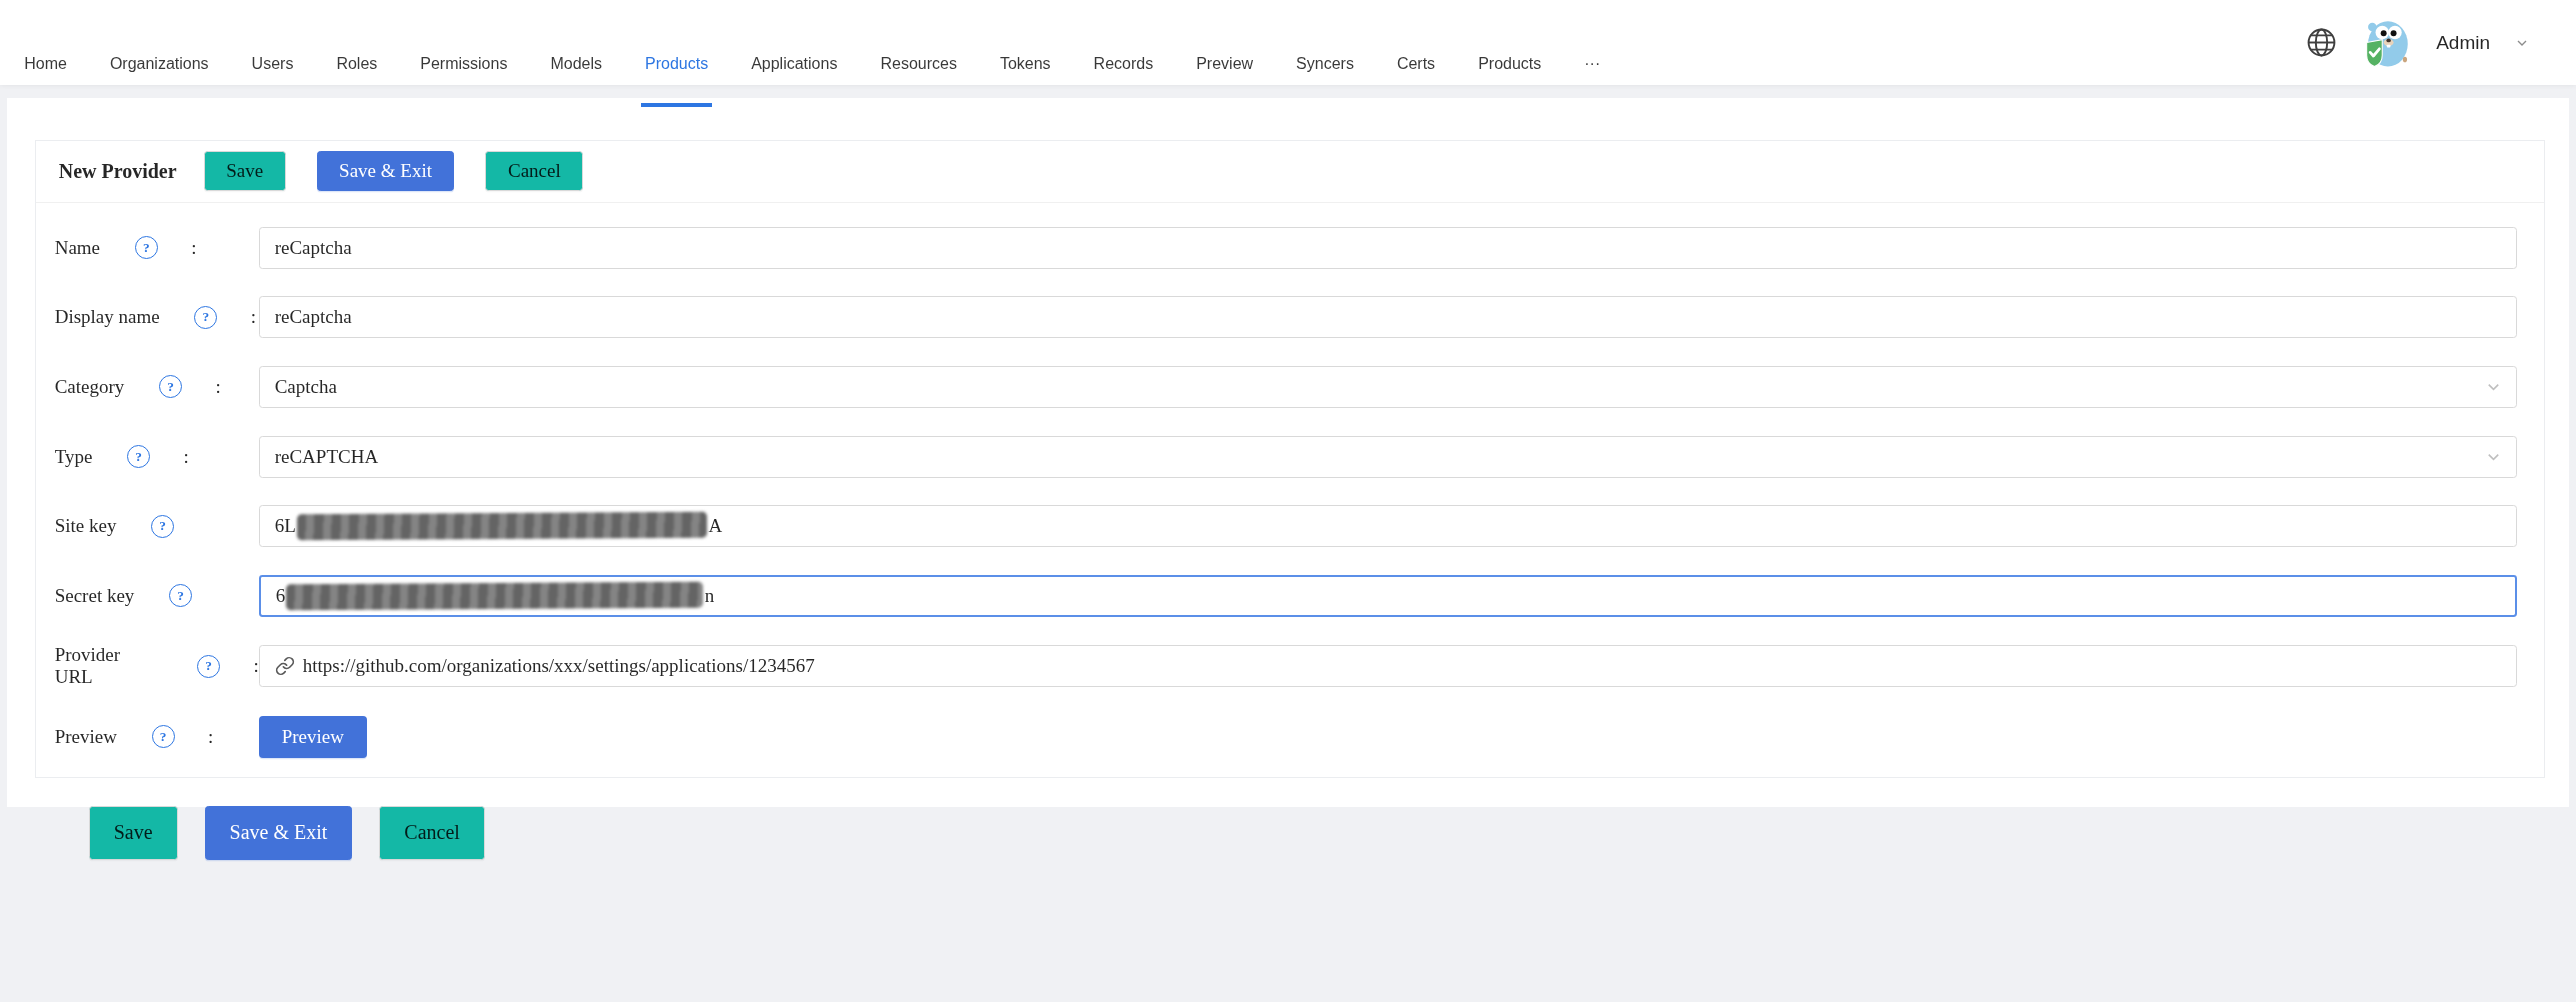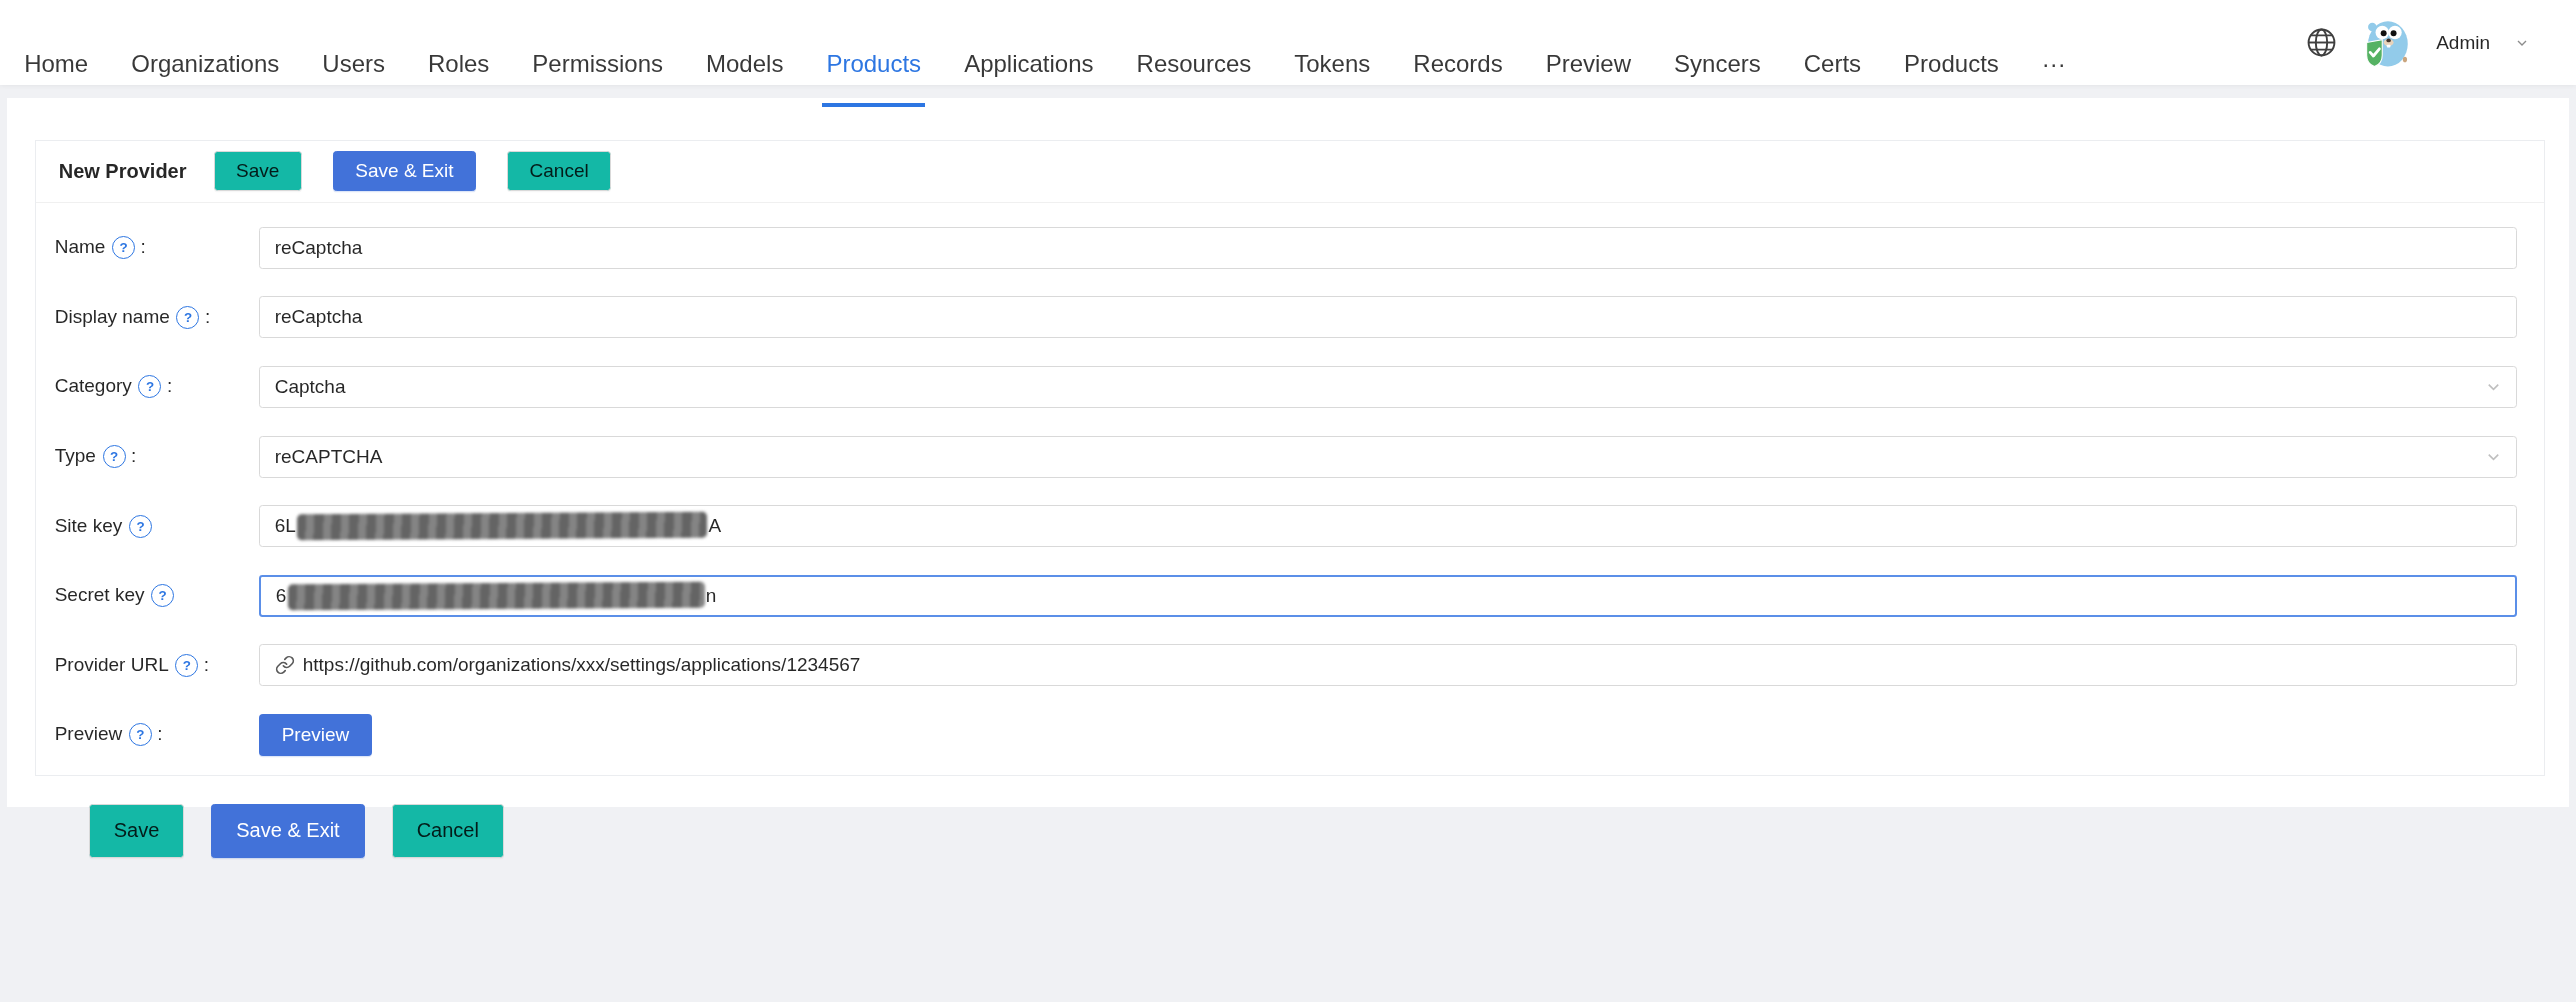--- a/index.html
+++ b/index.html
@@ -22,7 +22,7 @@
     box-shadow:0 1.3px 5.4px rgba(0,0,0,.07); z-index:5; }
   .nav-items{ display:flex; align-items:center; height:100%; padding-left:2.7px; }
   .nav-item{ position:relative; height:100%; display:flex; align-items:center;
-    padding:0 21.5px; font-size:24px; color:rgba(0,0,0,.78); cursor:pointer; white-space:nowrap;margin-top:43px; }
+    padding:0 21.5px; font-size:16px; color:rgba(0,0,0,.78); cursor:pointer; white-space:nowrap;margin-top:43px; }
   .nav-item.active{ color:var(--nav-active); }
   .nav-item.active::after{ content:""; position:absolute; left:17.5px; right:17.5px; bottom:0;
     height:3.4px; background:var(--nav-active); }

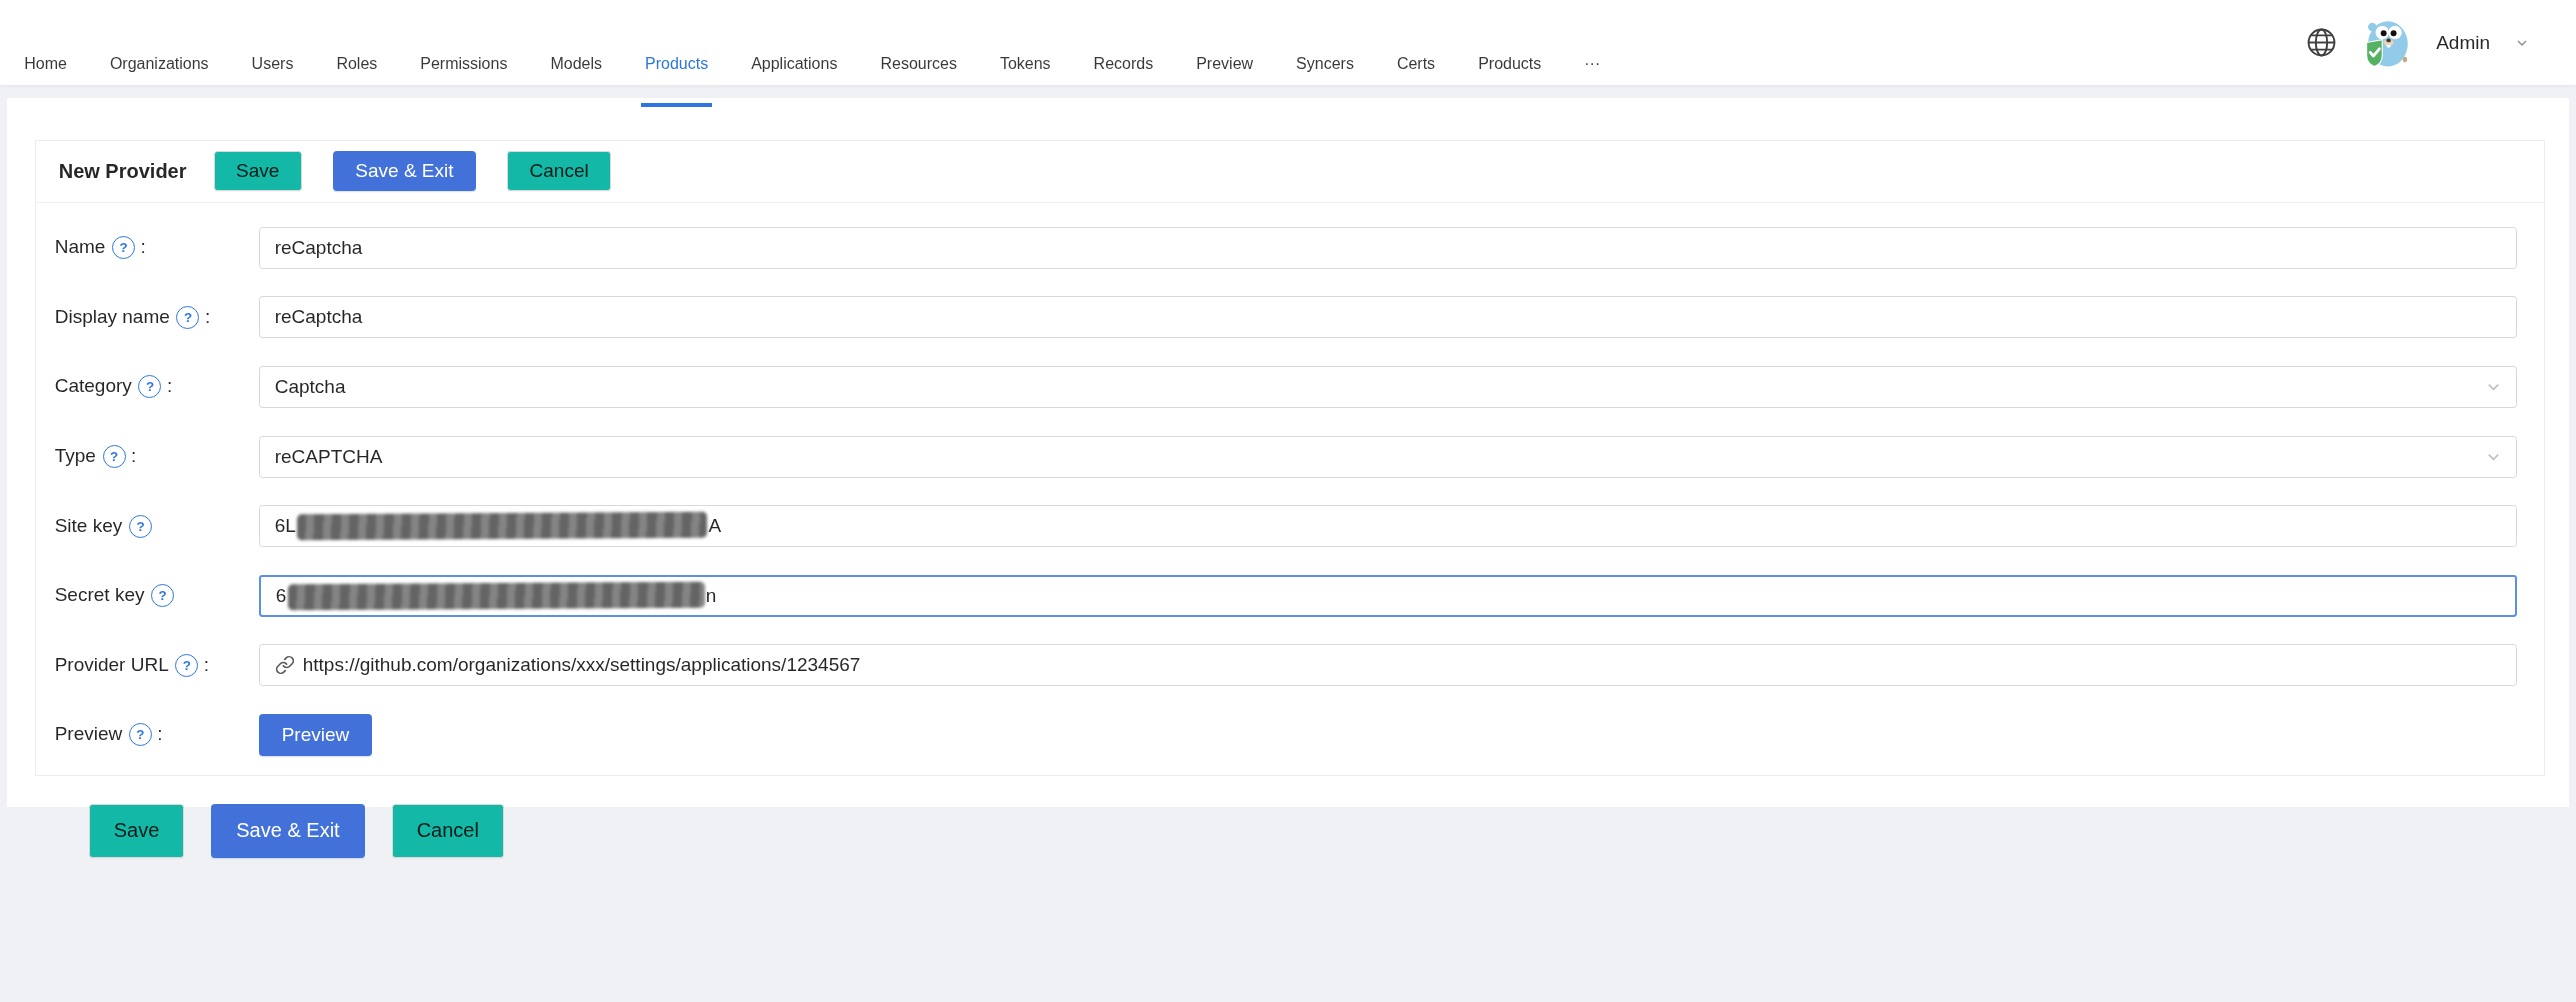--- a/index.html
+++ b/index.html
@@ -32,7 +32,7 @@
   .avatar-wrap{ width:51px; height:51px; display:flex; align-items:center; justify-content:center; cursor:pointer; }
 
   
-  .page{ padding:12.8px 6.7px 0 6.7px; height:722px; }
+  .page{ padding:12.8px 6.7px 0 6.7px; height:722px;font-family:Liberation Serif, serif; }
   .panel{ background:#fff; width:100%; height:100%; padding-top:42px; }
 
   .card{ margin:0 24px 0 28px; border:1.3px solid var(--card-border); background:#fff; }

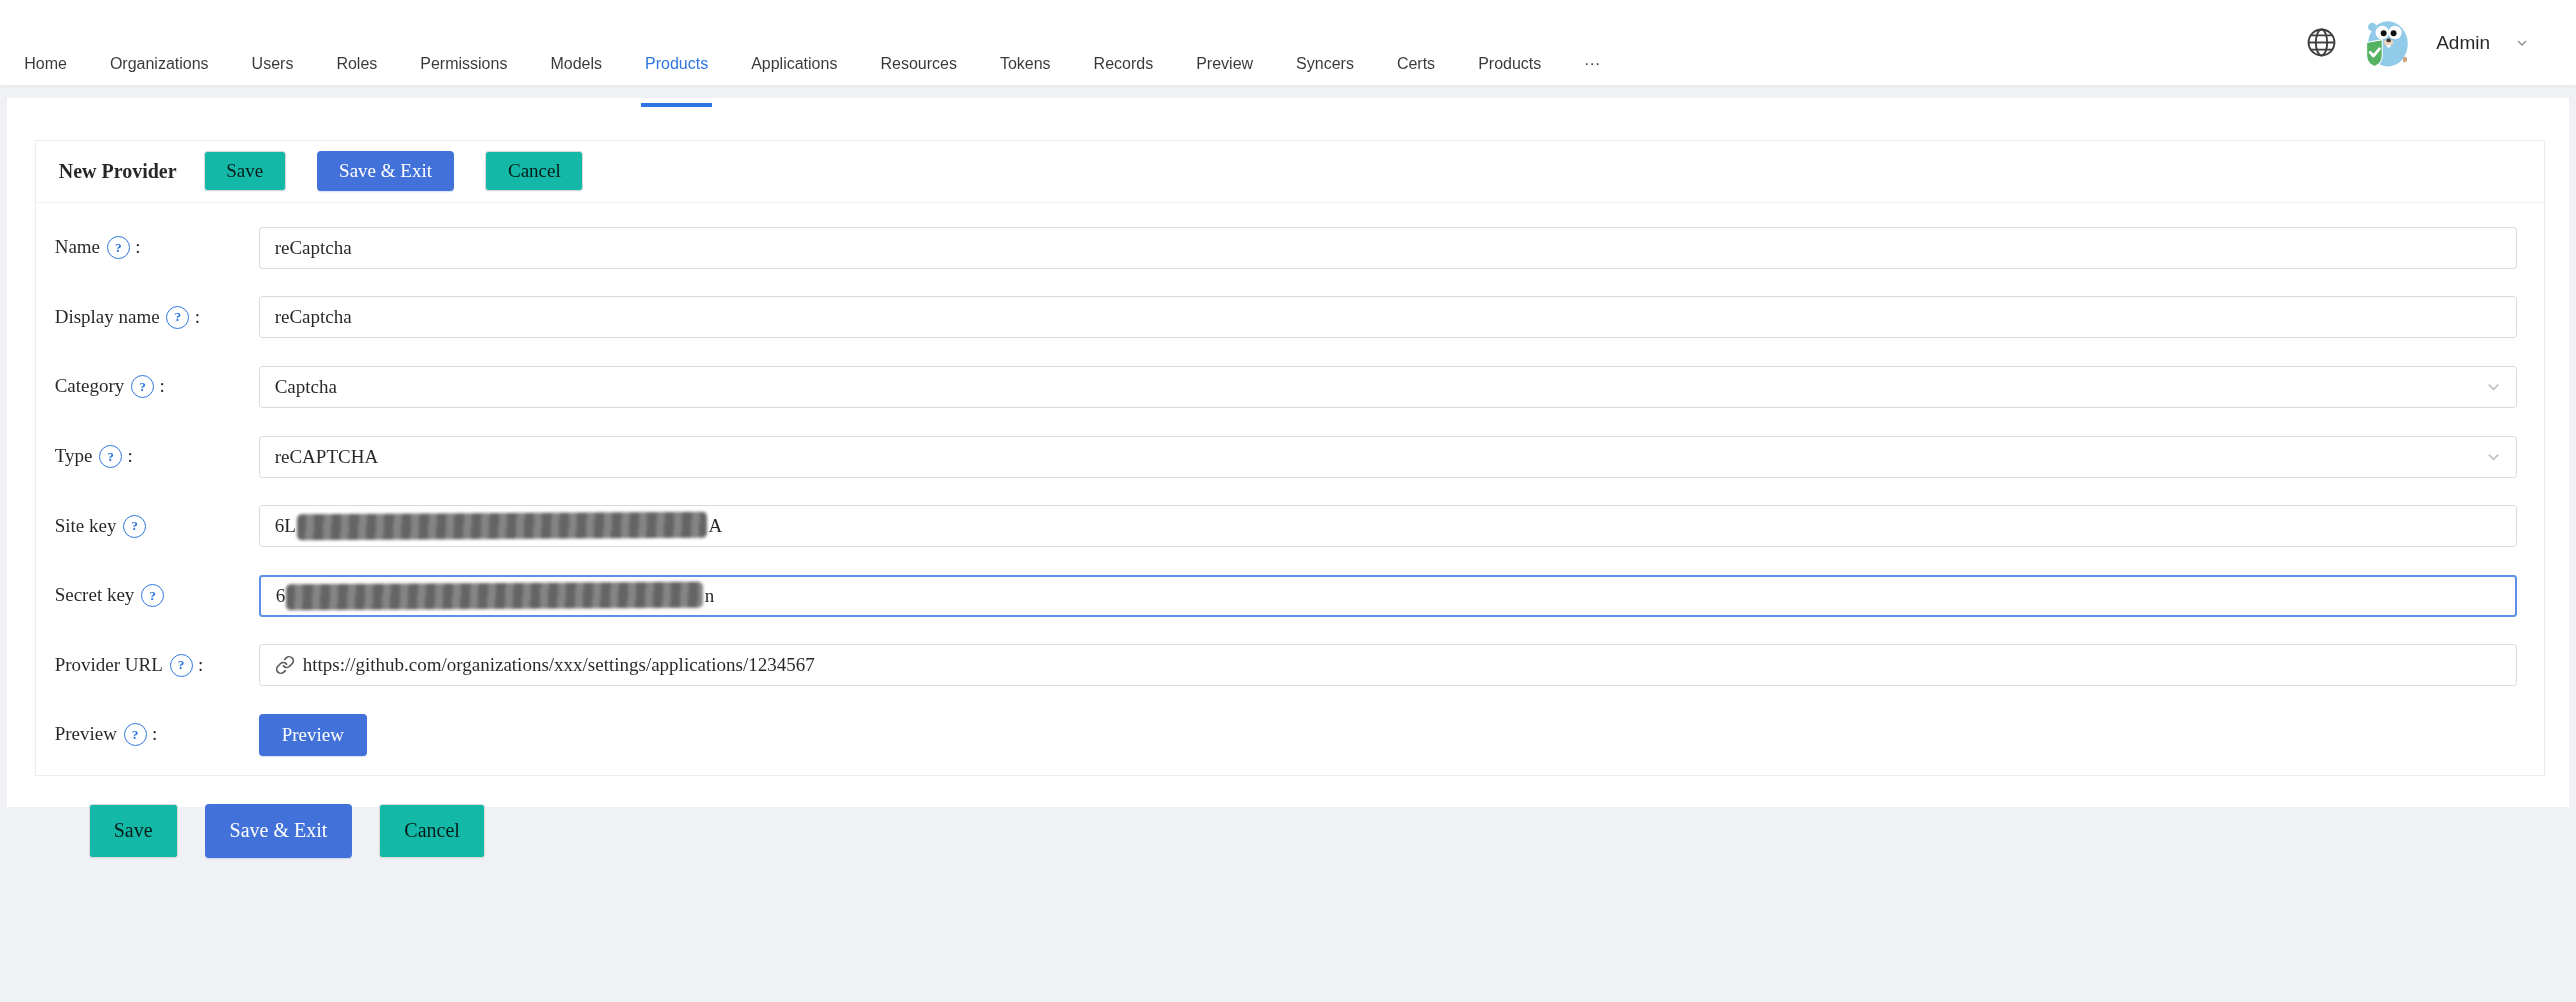--- a/index.html
+++ b/index.html
@@ -48,8 +48,8 @@
   .card-body{ padding:24px 27px 19px 19px; }
   .frow{ display:flex; align-items:center; margin-bottom:27.6px; min-height:42px; }
   .frow:last-child{ margin-bottom:0; }
-  .flabel{ width:204px; flex:0 0 204px; display:flex; 
-    font-size:19px; color:rgba(0,0,0,.85); }
+  .flabel{ width:204px; flex:0 0 204px; display:flex; align-items:center;
+    font-size:19px; color:rgba(0,0,0,.85);gap:28px; }
   .qicon{ width:23px; height:23px; border:1.7px solid var(--nav-active); border-radius:50%;
     display:inline-flex; align-items:center; justify-content:center;
     font-size:13.4px; font-weight:700; color:var(--nav-active); margin-left:6.7px; cursor:pointer; flex:0 0 auto; }

